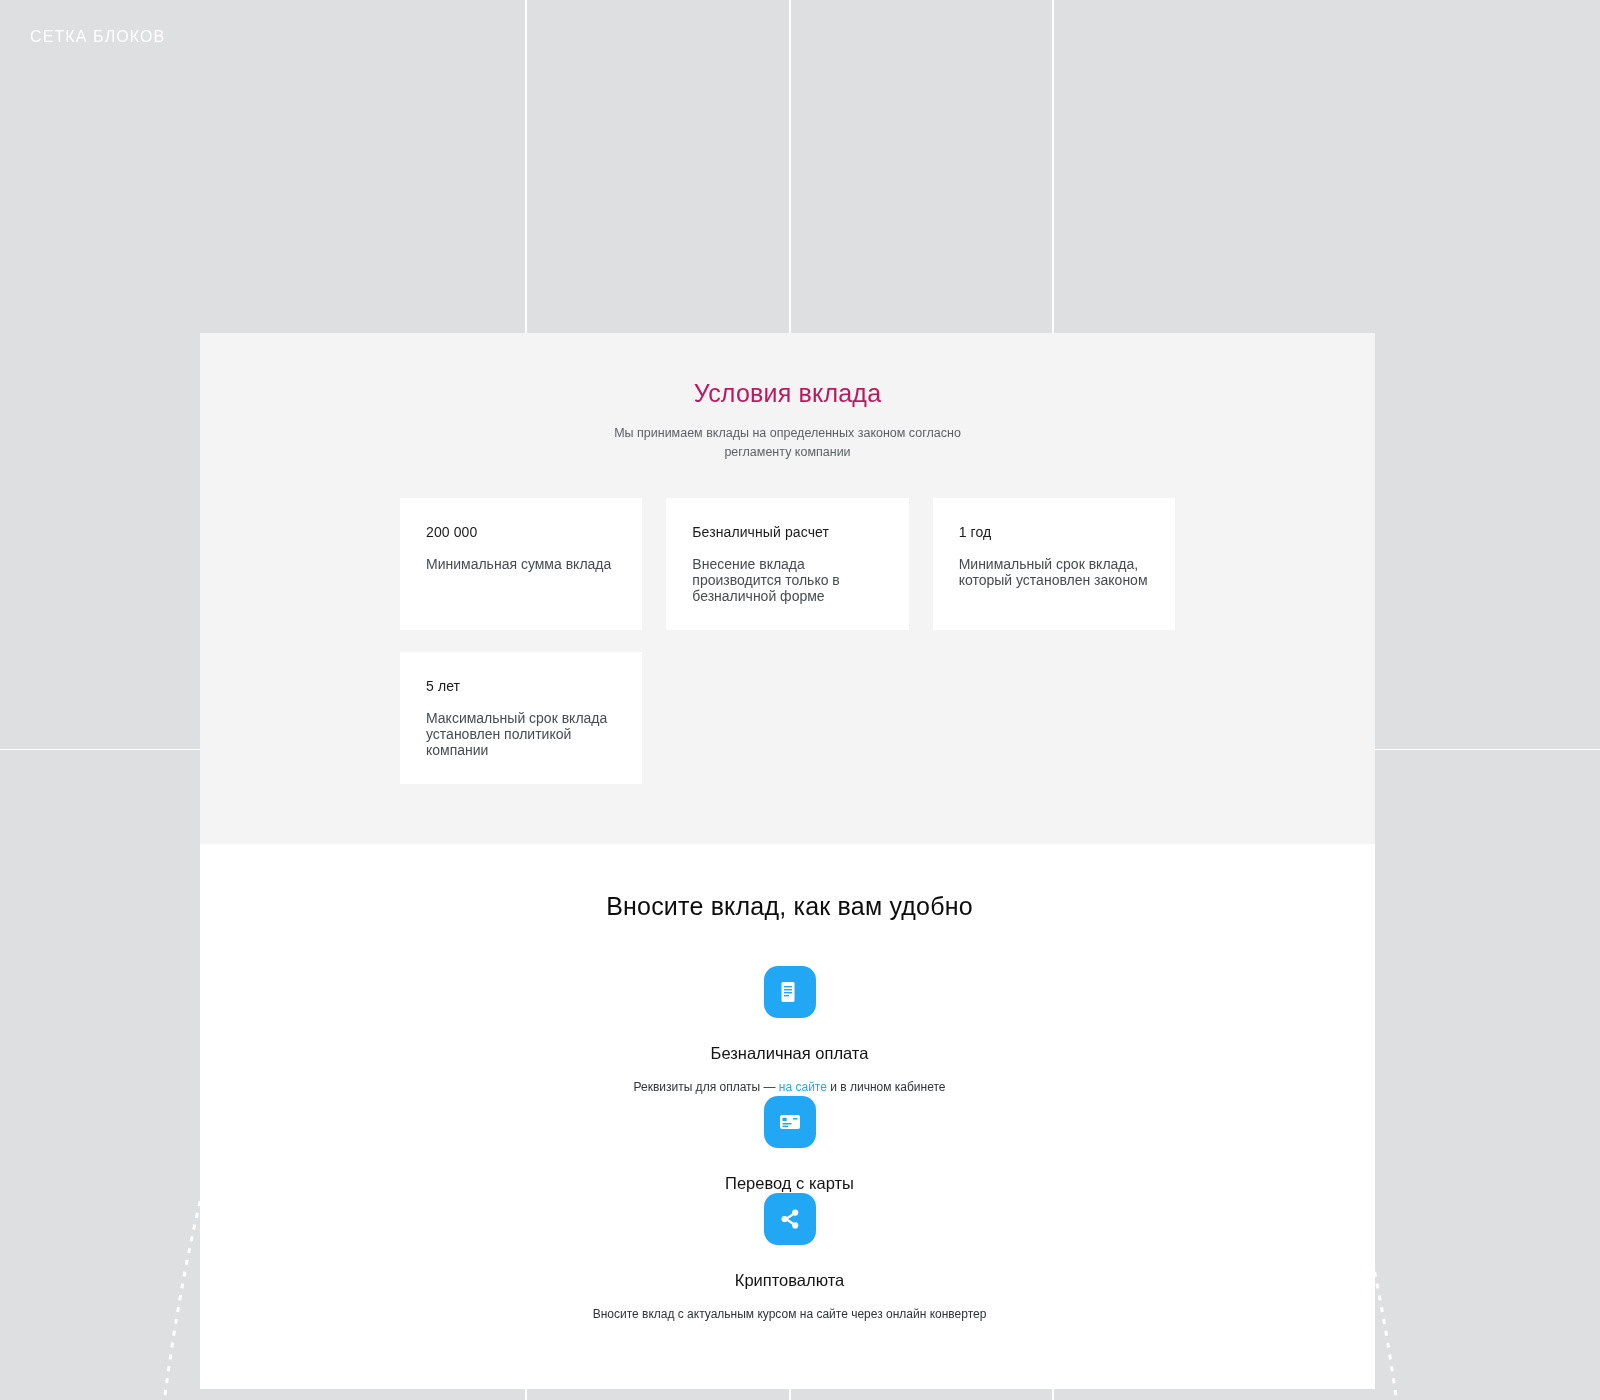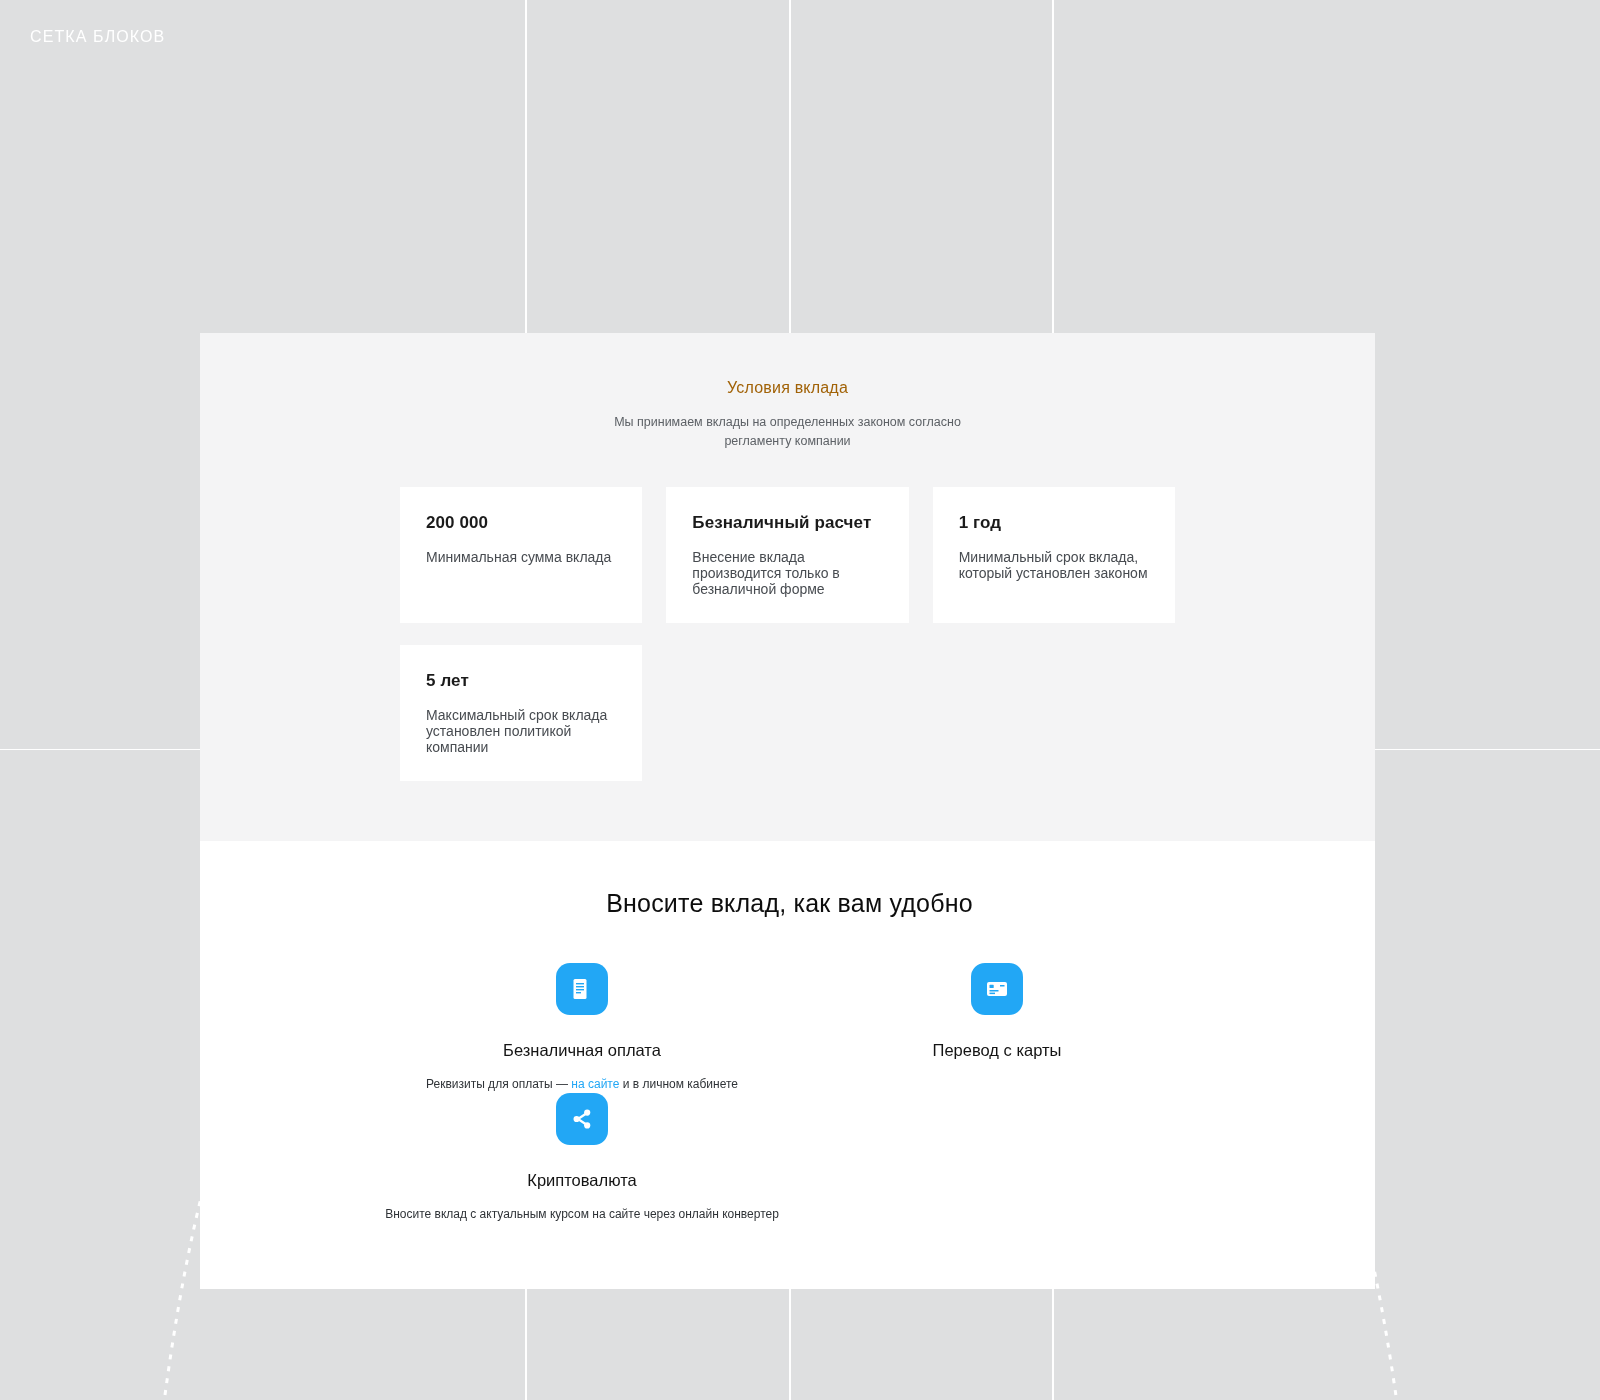--- a/index.html
+++ b/index.html
@@ -39,8 +39,8 @@
   }
   .section-title {
     text-align:center;
-    font-size:16px;
-    color:#a16207;
+    font-size:25px;
+    color:#be185d;
     font-weight:400;
     letter-spacing:.2px;
   }

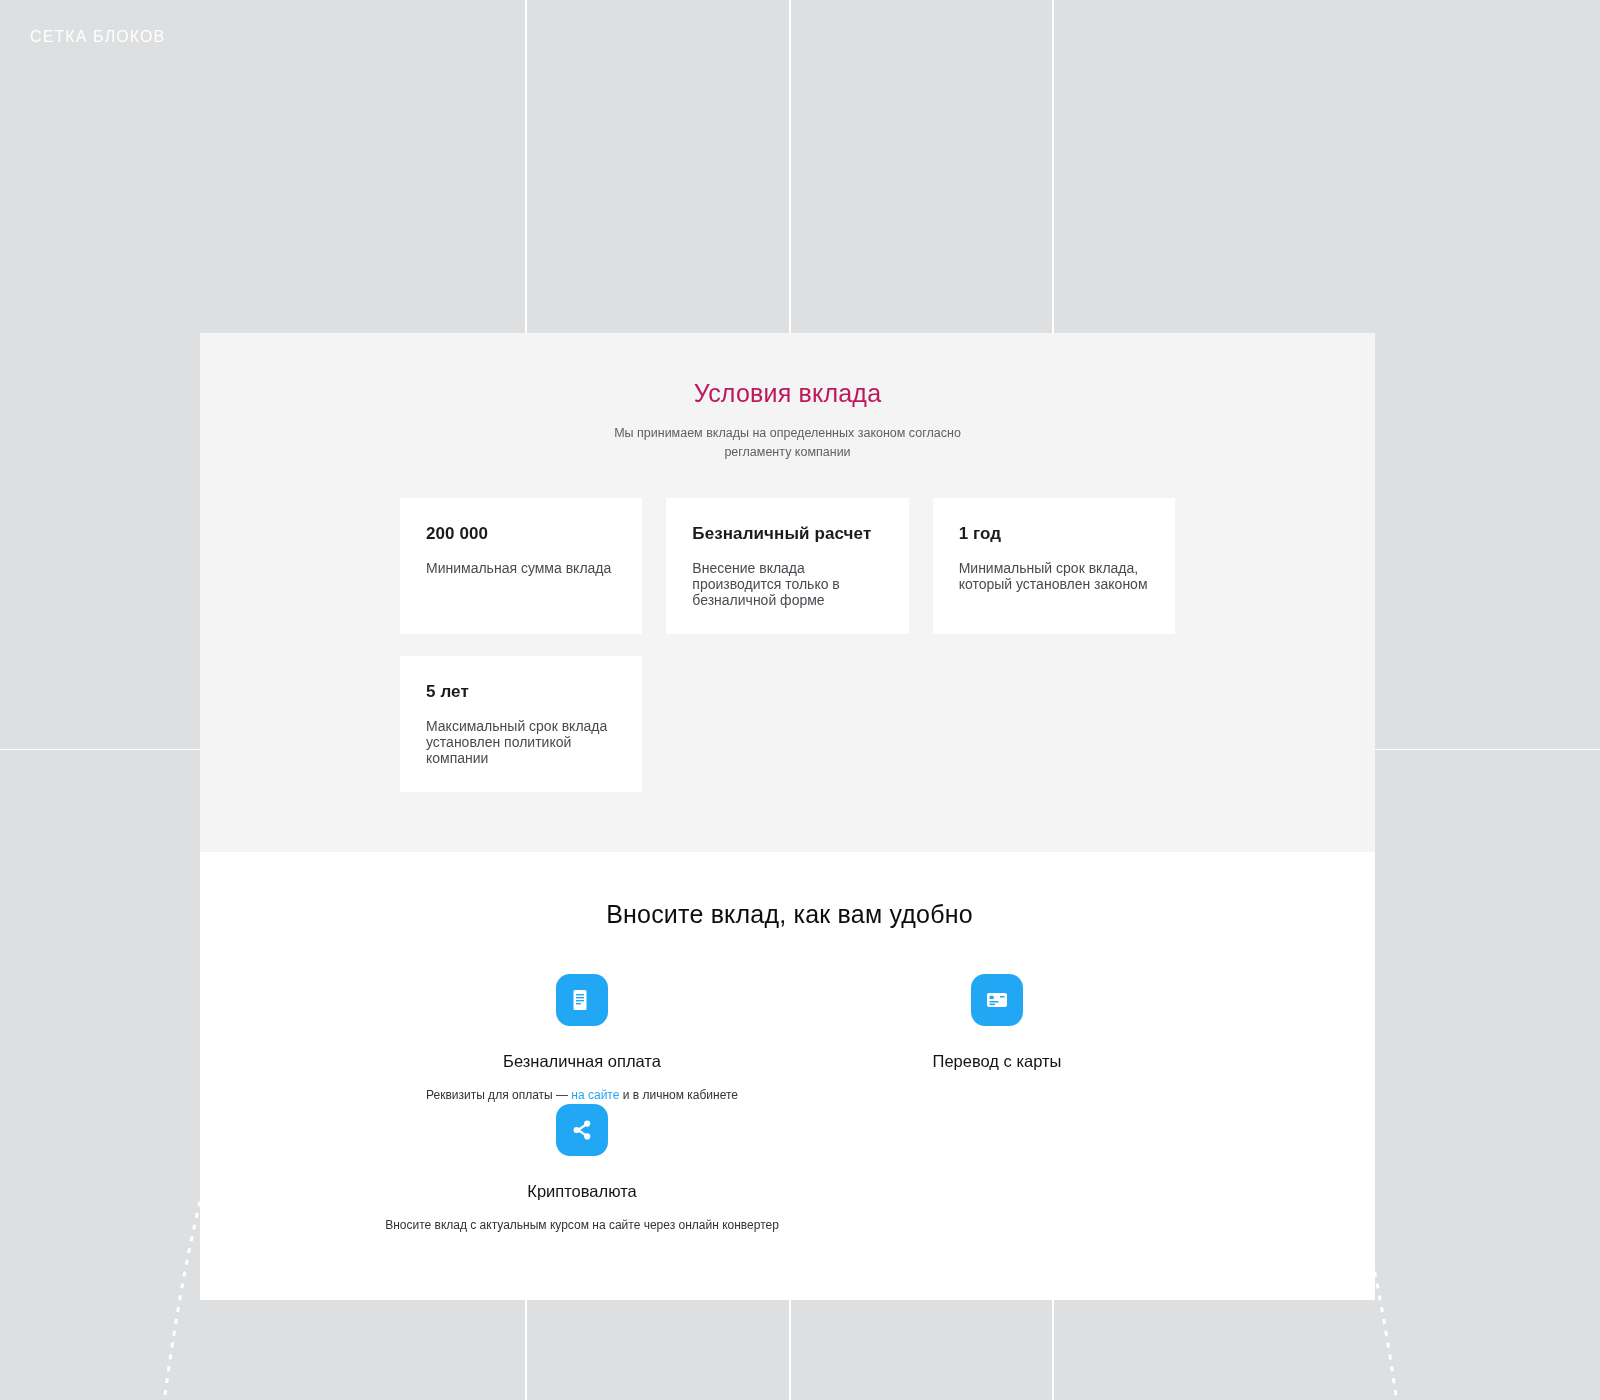--- a/index.html
+++ b/index.html
@@ -67,9 +67,9 @@
     min-height:97px;
   }
   .card-value {
-    font-size:17px;
+    font-size:14px;
     color:#1b1b1b;
-    font-weight:700;
+    font-weight:400;
     letter-spacing:.1px;
   }
   .card-desc {

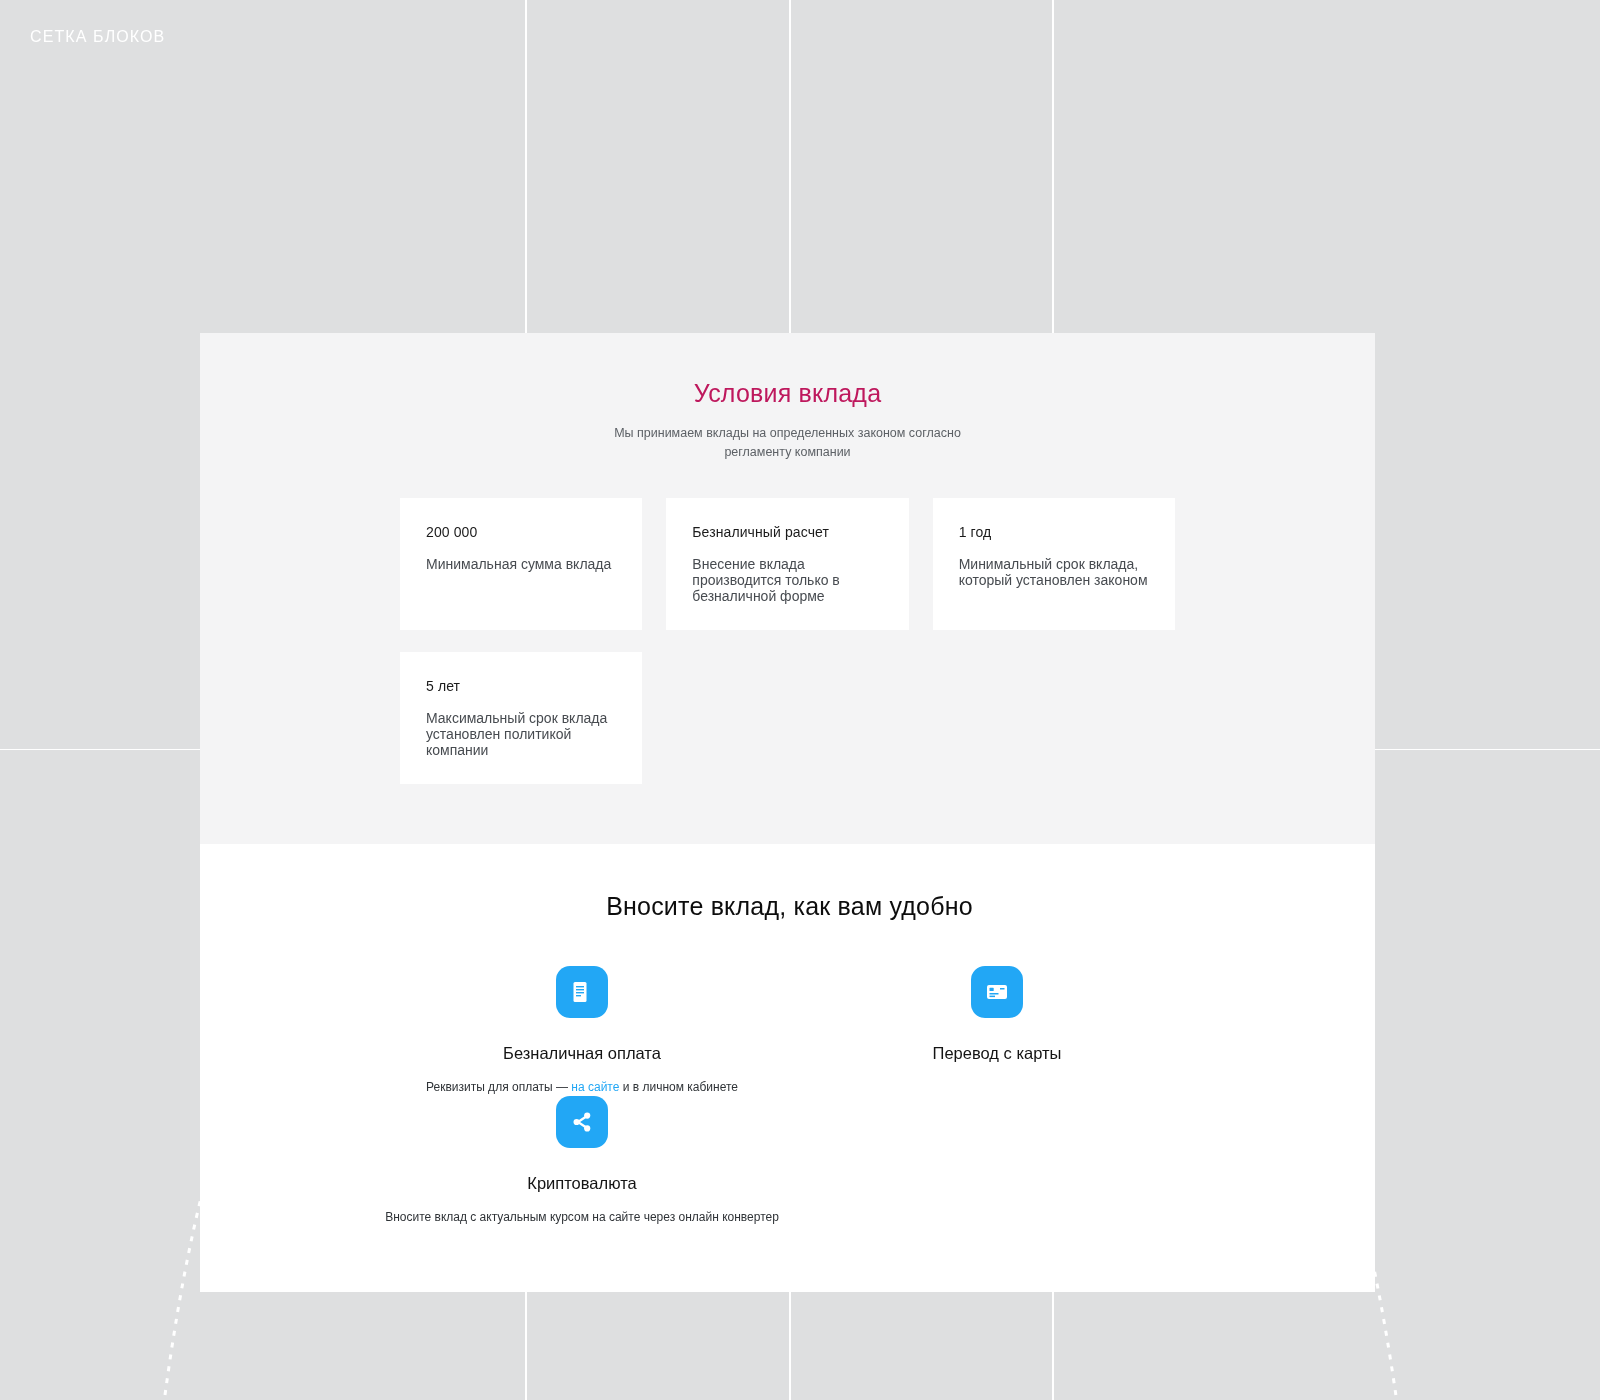--- a/index.html
+++ b/index.html
@@ -95,7 +95,7 @@
     margin:45px auto 0 auto;
     width:830px;
     display:grid;
-    grid-template-columns:repeat(2,1fr);
+    grid-template-columns:repeat(1,1fr);
     column-gap:0;
   }
   .method { text-align:center; }

